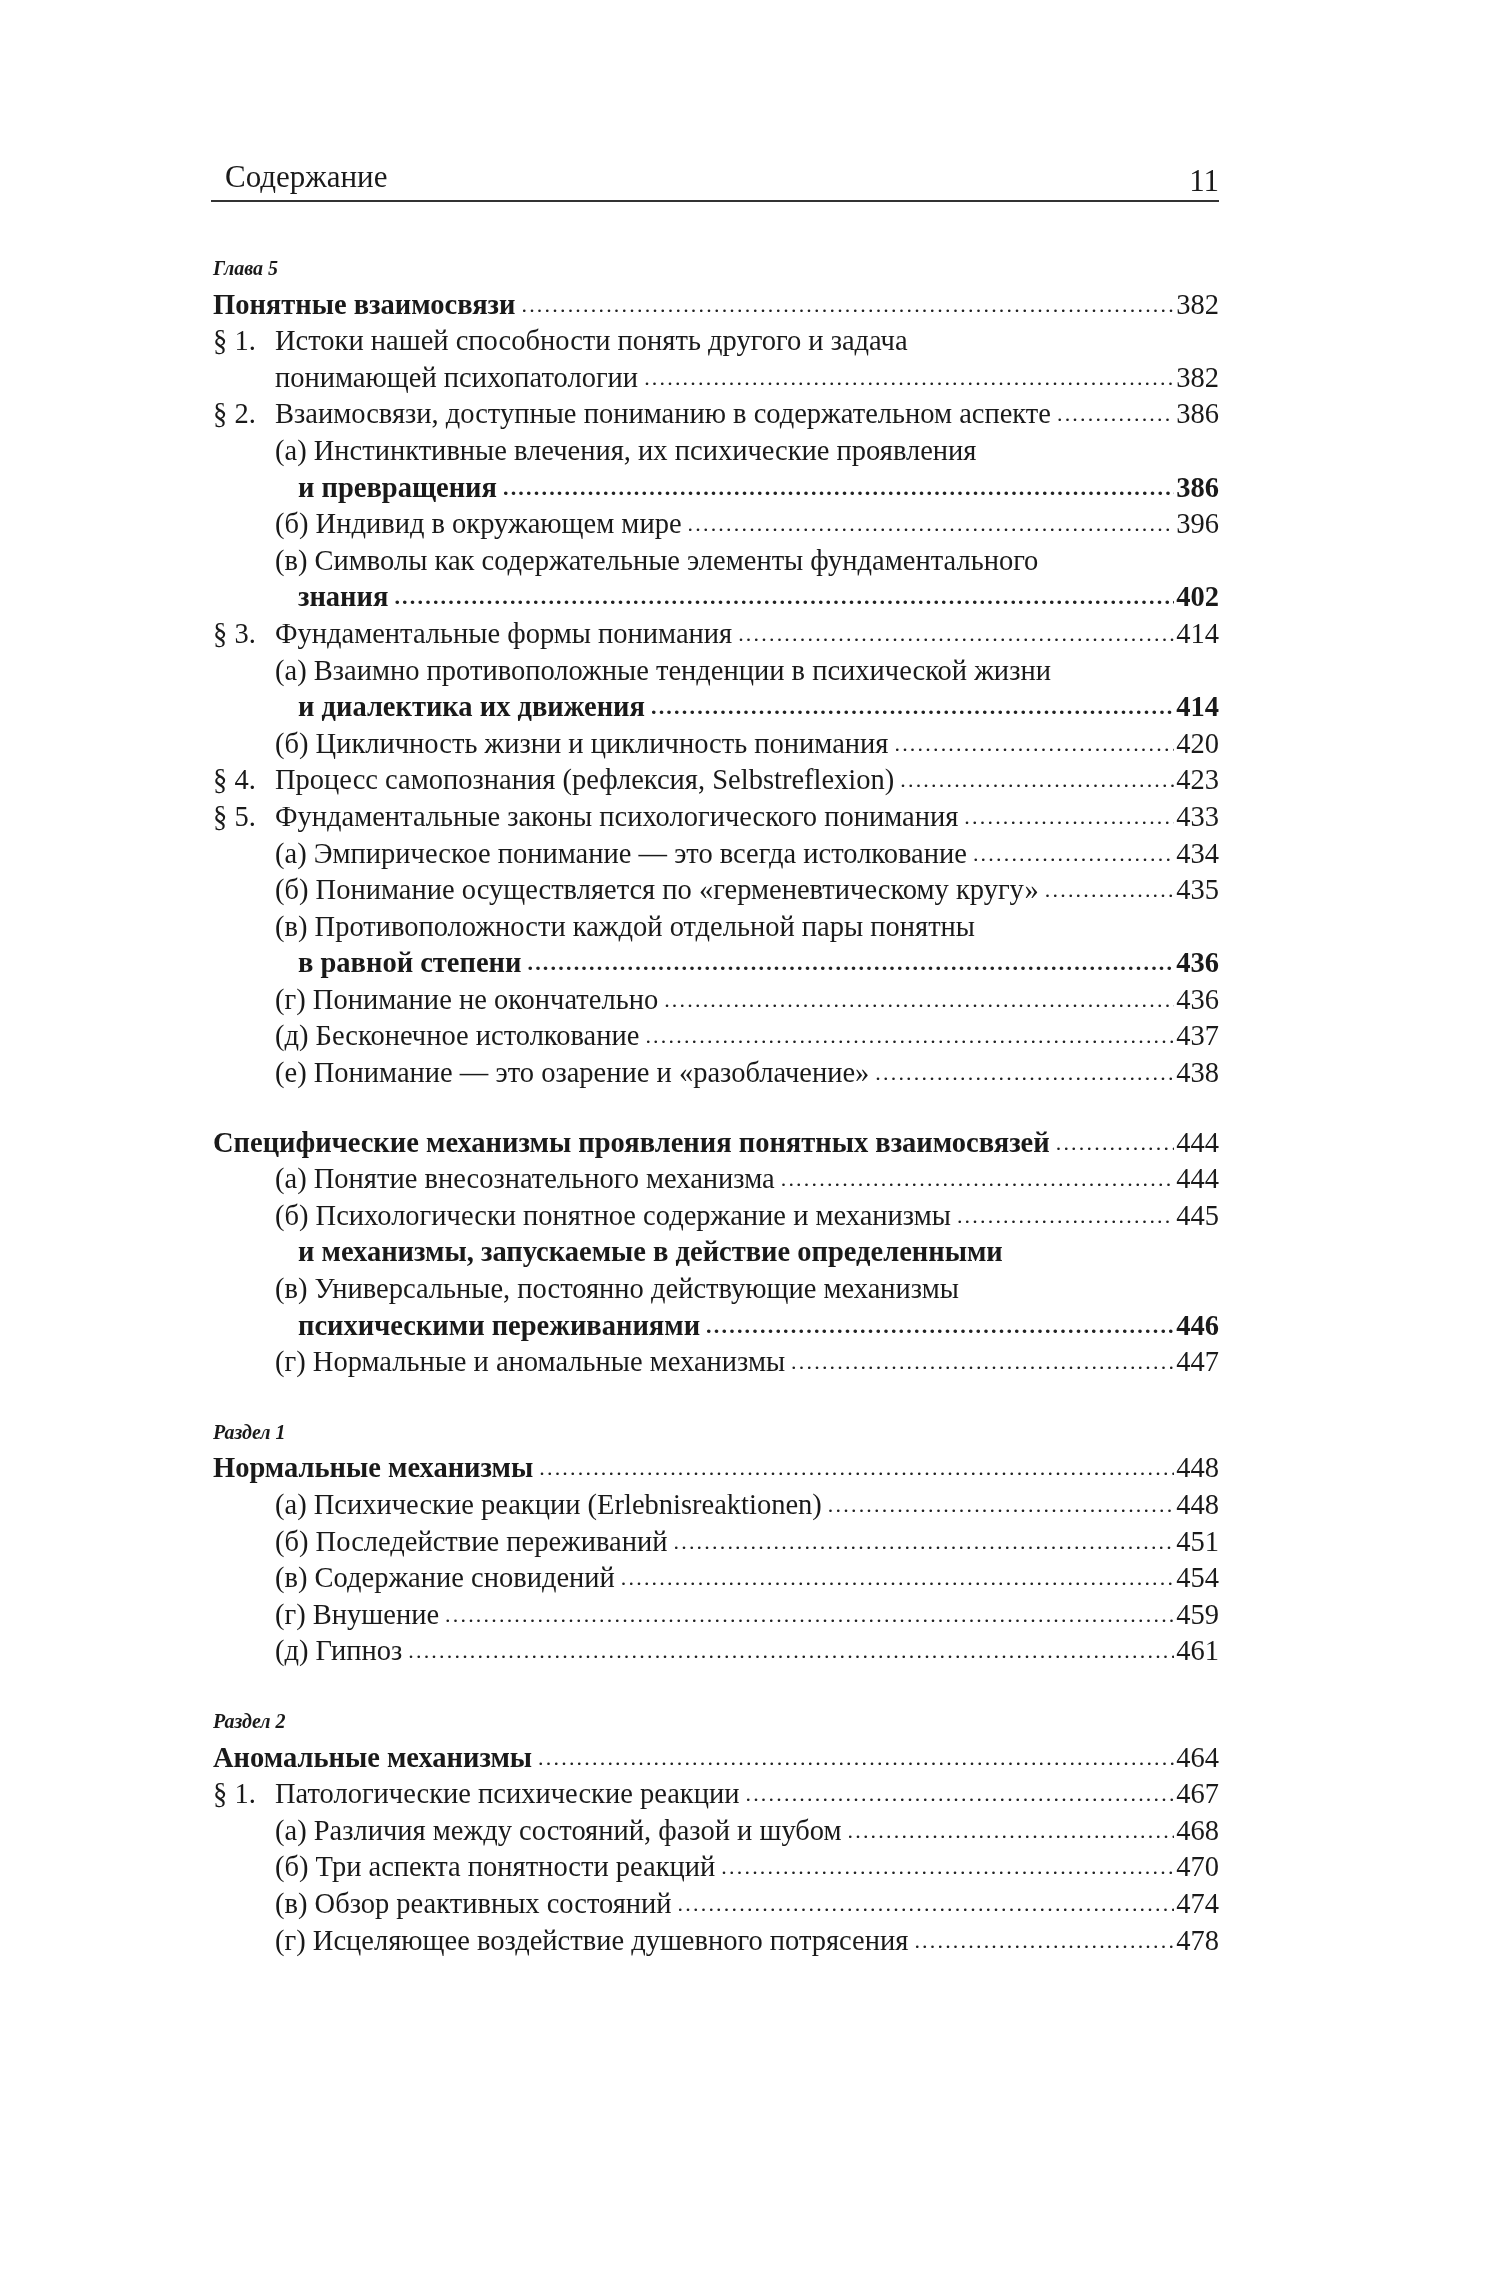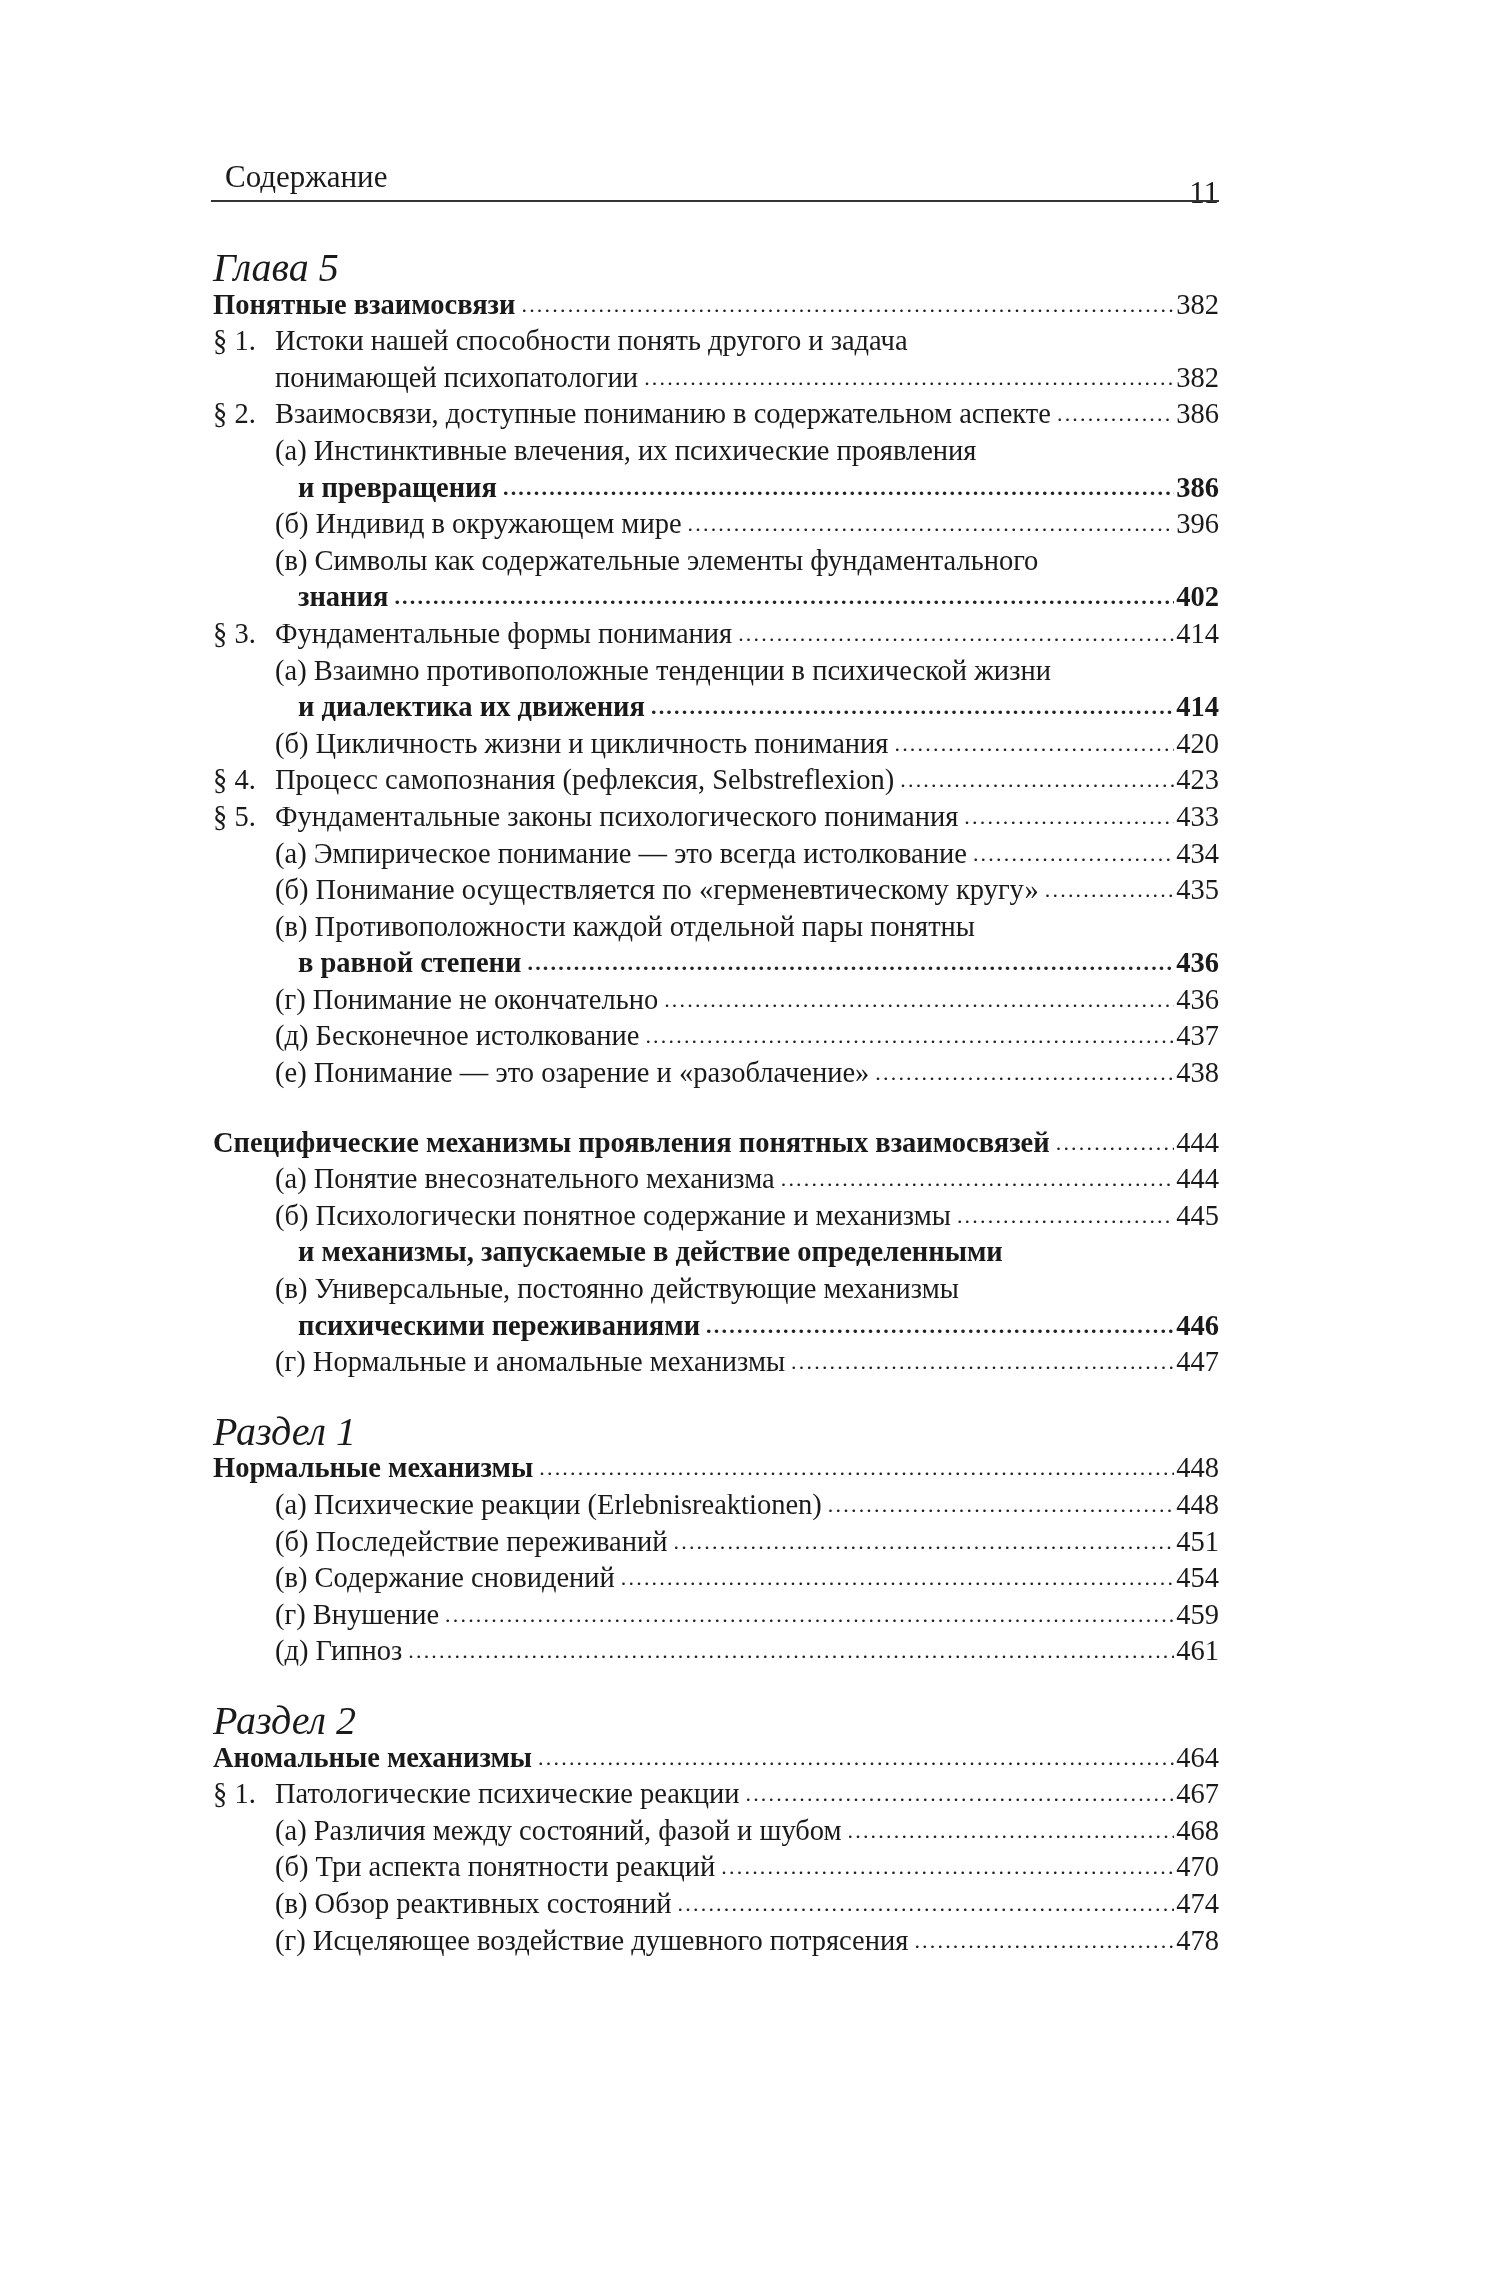--- a/index.html
+++ b/index.html
@@ -9,7 +9,7 @@
   .running-head { position: absolute; top: 157px; left: 0; width: 1006px; height: 40px;
                   font-size: 31px; line-height: 40px; }
   .running-head .title { position: absolute; left: 12px; top: 0; }
-  .running-head .pnum { position: absolute; right: 0; top: 16px; }
+  .running-head .pnum { position: absolute; right: 0; top: 4px; }
   .head-rule { position: absolute; left: -2px; top: 200px; width: 1008px; height: 2px; background: #333; }
   .toc { position: absolute; top: 250px; left: 0; width: 1006px; }
   .block { margin-bottom: 33px; }

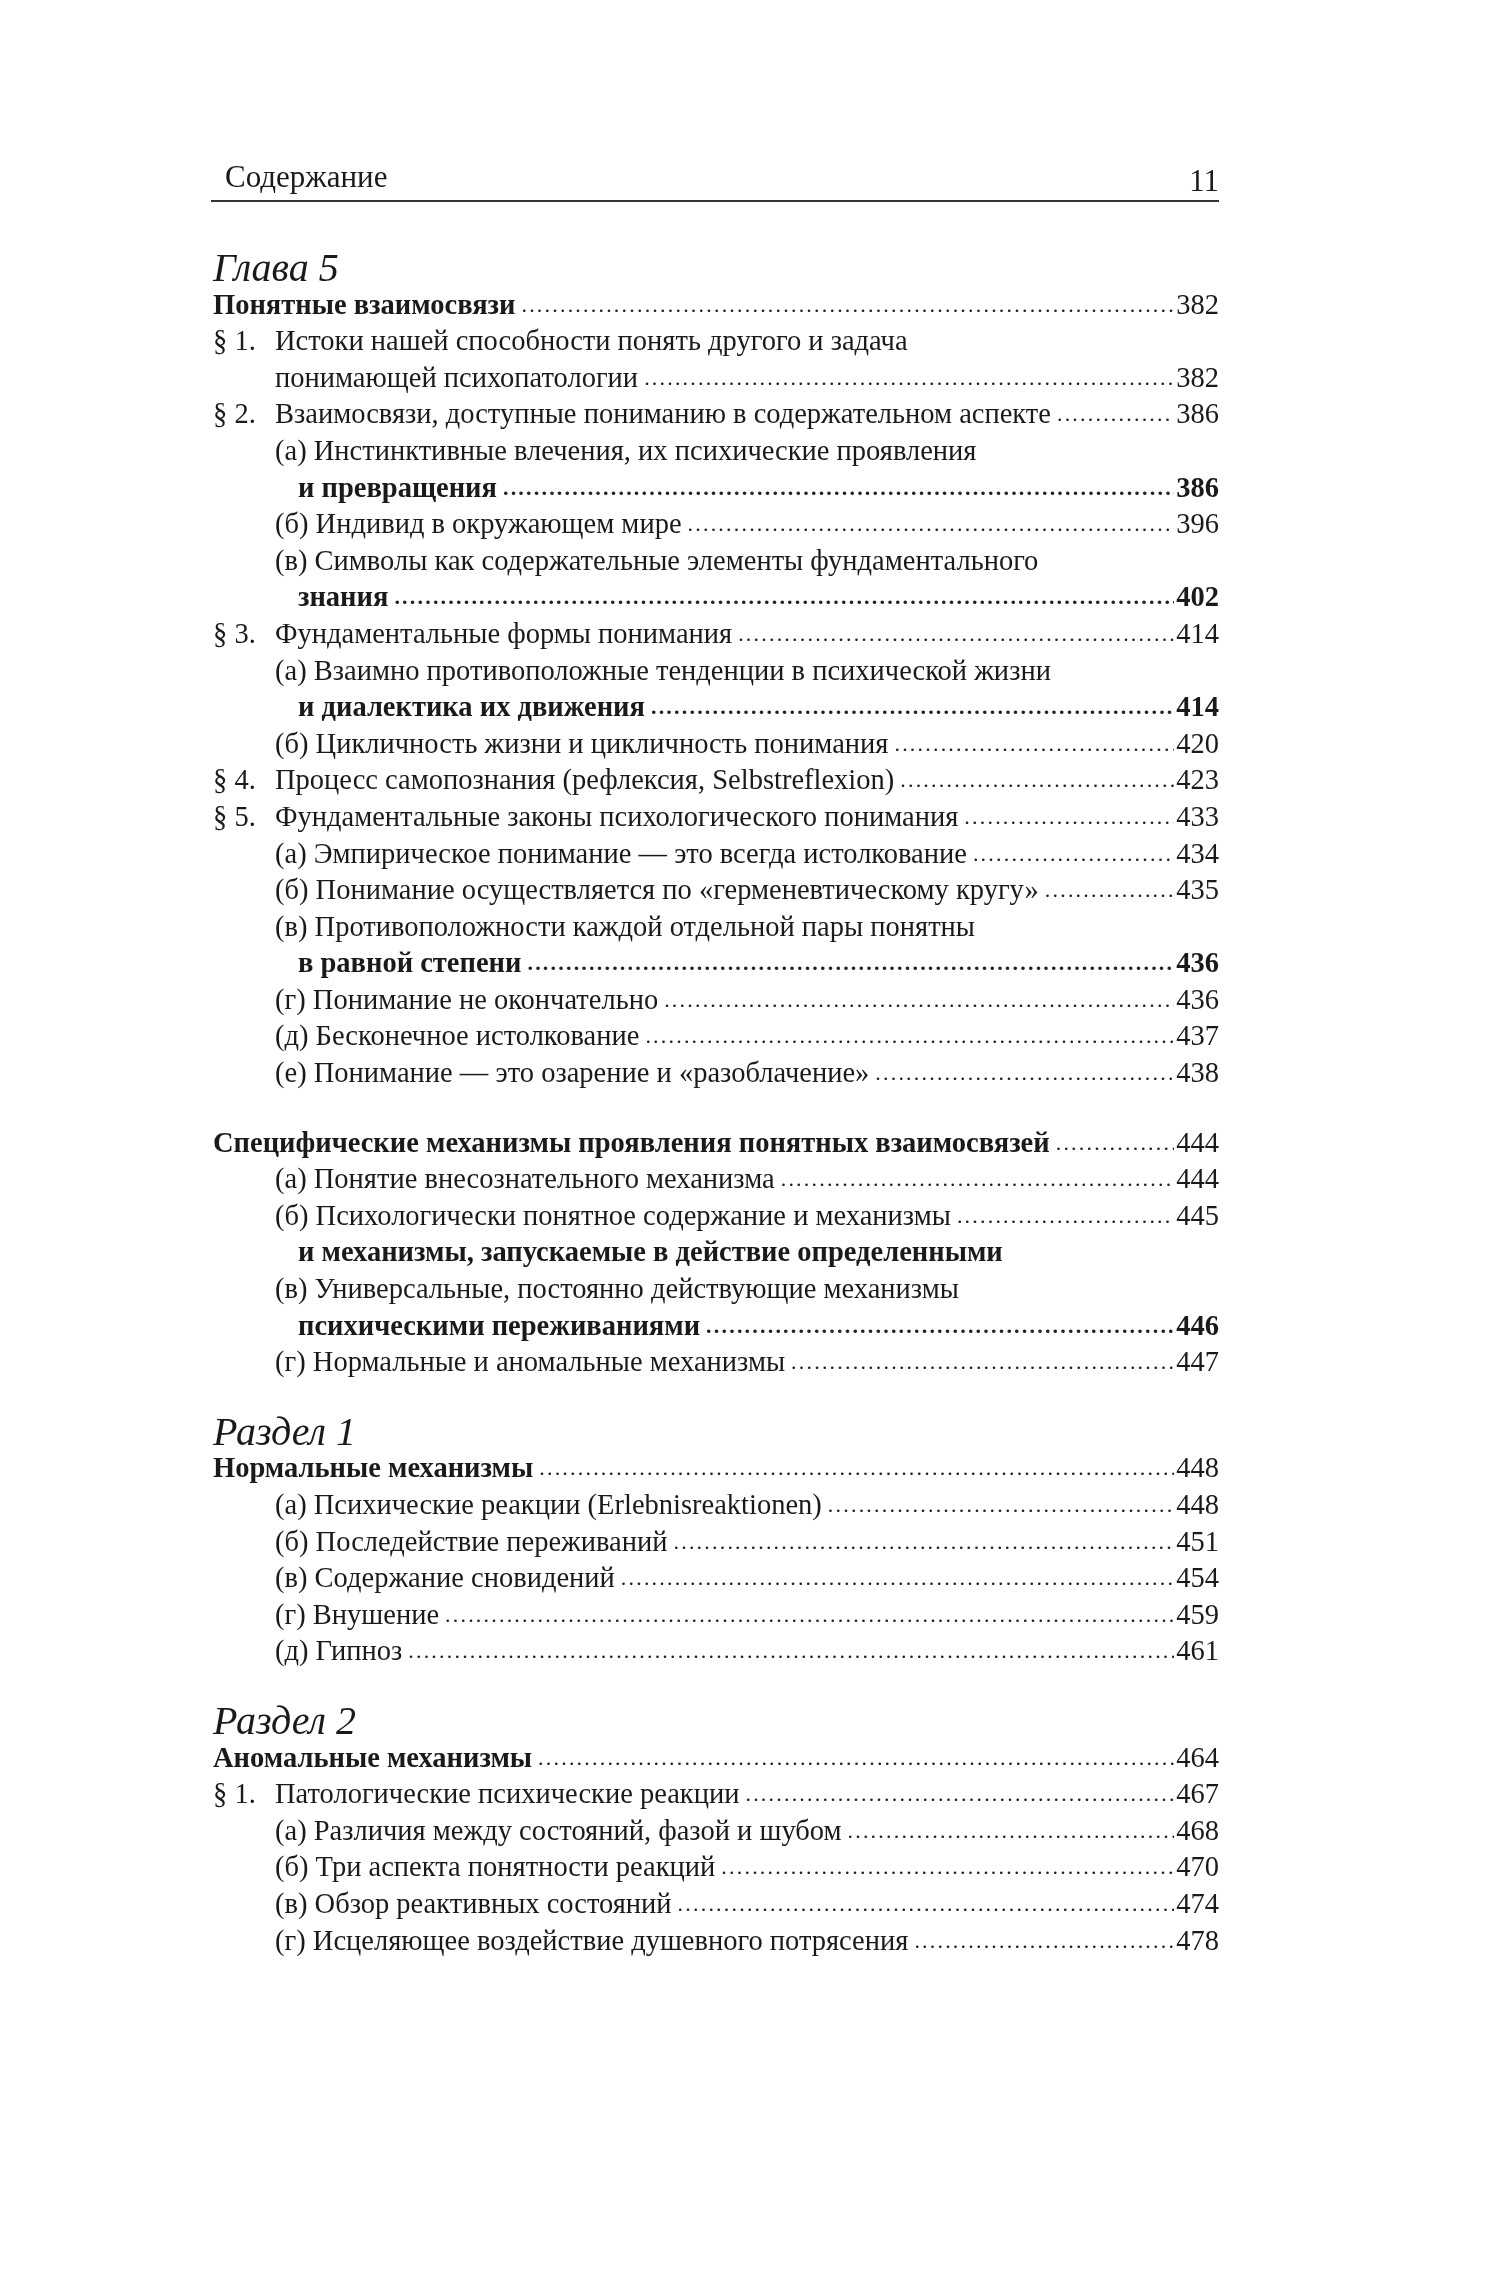--- a/index.html
+++ b/index.html
@@ -13,7 +13,7 @@
   .head-rule { position: absolute; left: -2px; top: 200px; width: 1008px; height: 2px; background: #333; }
   .toc { position: absolute; top: 250px; left: 0; width: 1006px; }
   .block { margin-bottom: 33px; }
-  .label { font-style: italic; font-size: 40px; line-height: 36.6px; height: 36.6px; }
+  .label { font-style: italic; font-size: 20px; line-height: 36.6px; height: 36.6px; font-weight: bold; }
   .row { position: relative; font-size: 28.5px; line-height: 36.6px; }
   .line { display: flex; align-items: flex-start; white-space: nowrap; }
   .line .txt { flex: 0 0 auto; }

